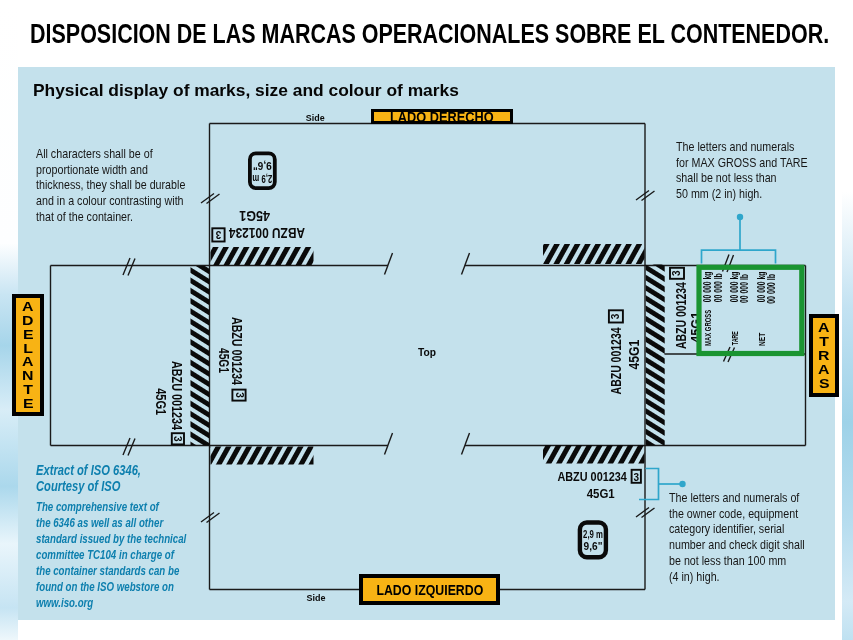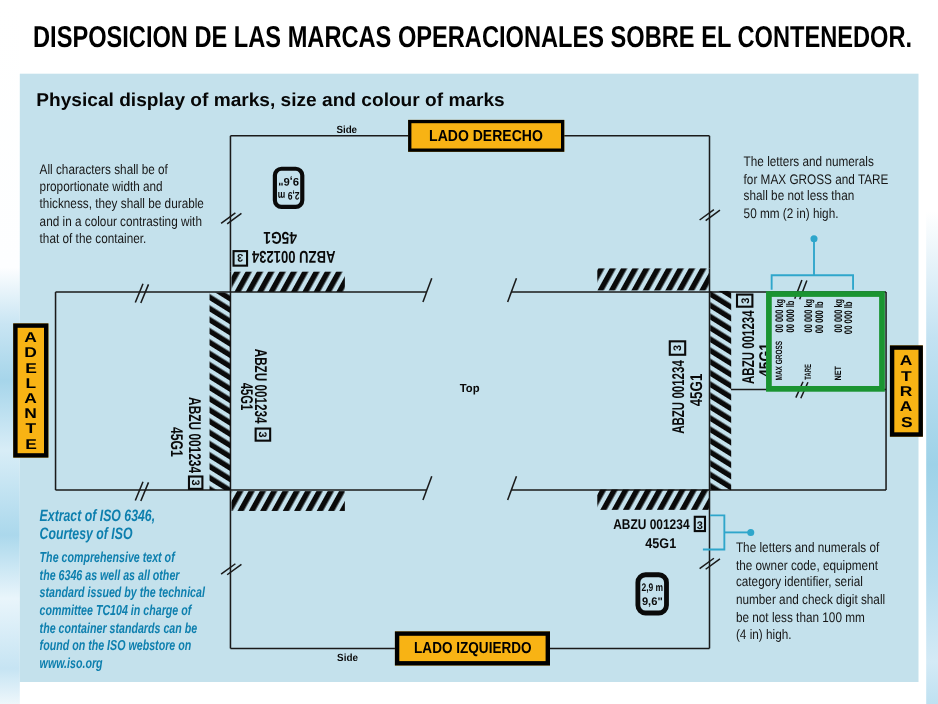--- a/index.html
+++ b/index.html
@@ -211,7 +211,7 @@
 <rect x="699" y="267.3" width="102.8" height="86.2" fill="none" stroke="#1a9431" stroke-width="5.2"></rect>
 </svg>
 
-<div class="abs" style="left:371px;top:109px;width:142px;height:29px;background:#f8b314;
+<div class="abs" style="left:371px;top:109px;width:142px;height:15px;background:#f8b314;
   border:3.5px solid #000;box-sizing:border-box;display:flex;align-items:center;justify-content:center;">
   <span style="font-weight:bold;font-size:14.5px;transform:scaleX(0.88);white-space:nowrap;">LADO DERECHO</span>
     </div>

